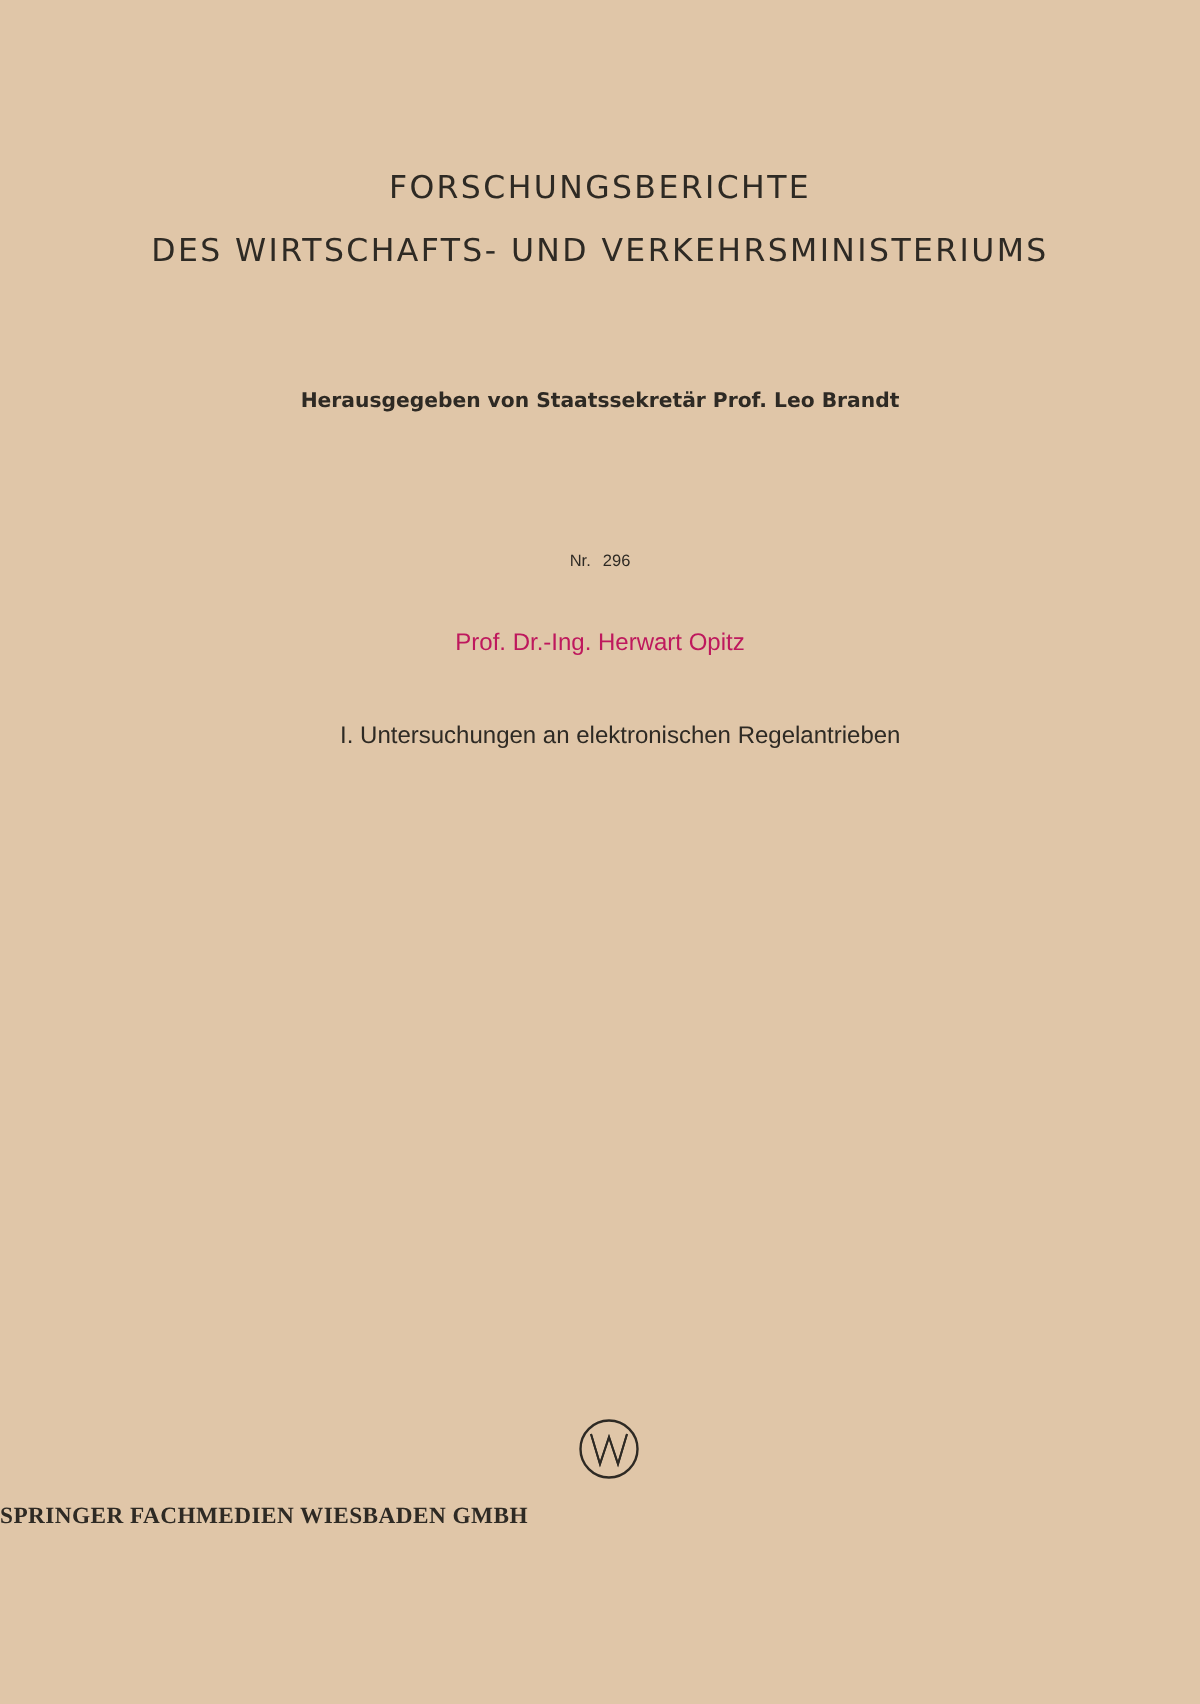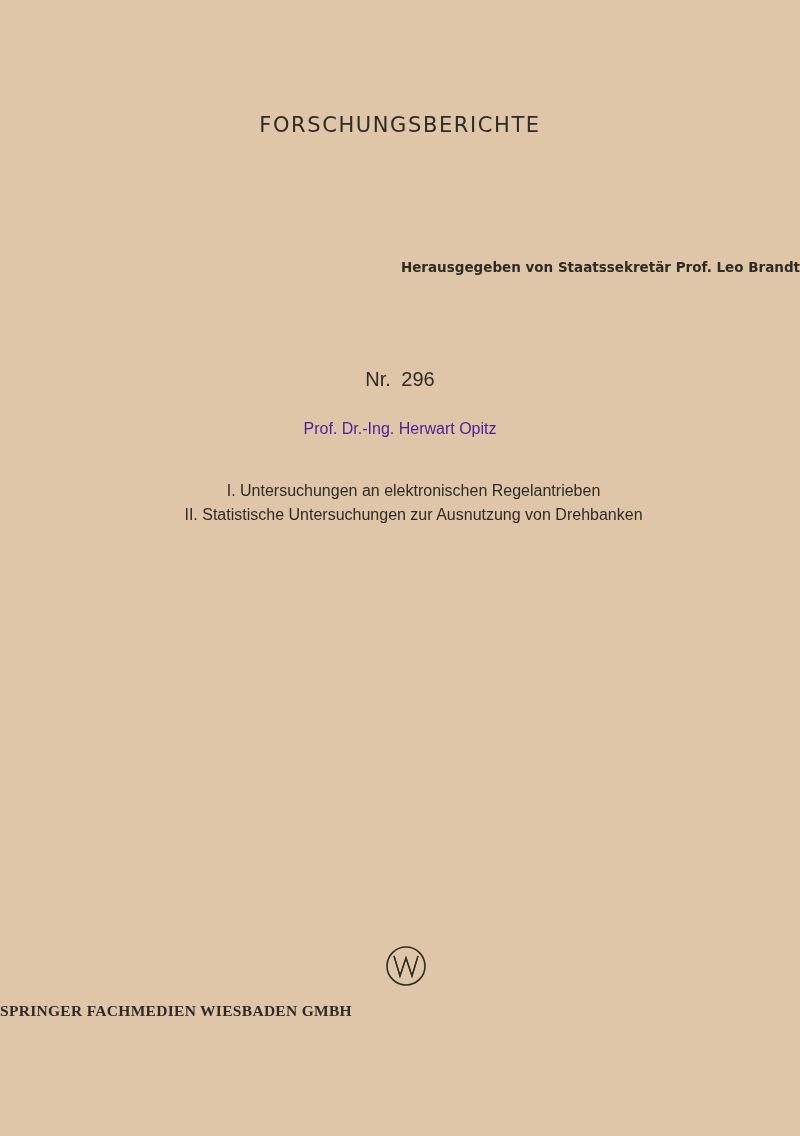--- a/index.html
+++ b/index.html
@@ -70,6 +70,7 @@
 
 <div class="series">
   <div>FORSCHUNGSBERICHTE</div>
+  <div>DES WIRTSCHAFTS- UND VERKEHRSMINISTERIUMS</div>
 </div>
 
 <div class="editor">Herausgegeben von Staatssekretär Prof. Leo Brandt</div>

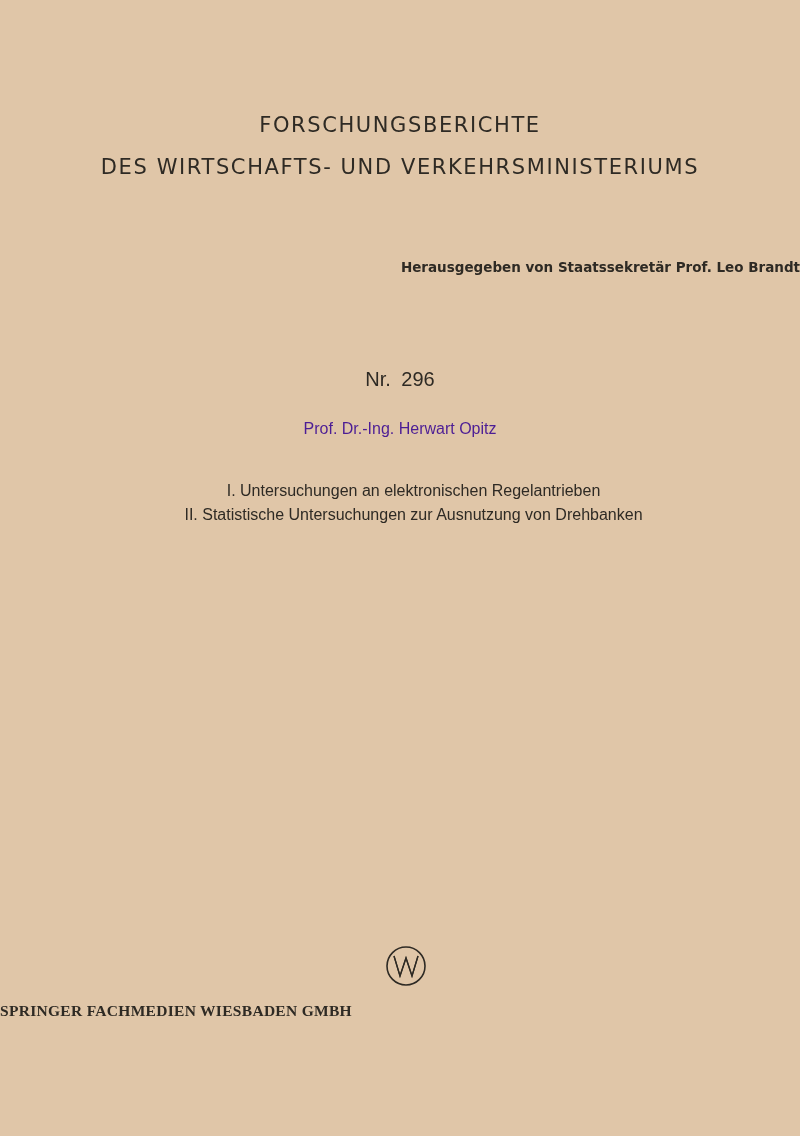--- a/index.html
+++ b/index.html
@@ -21,7 +21,7 @@
   .series div { height: 42px; line-height: 42px; }
   .editor {
     position: absolute; left: 0; right: 0; top: 259px;
-    text-align: right;
+    text-align: center;
     font-family: "DejaVu Sans", sans-serif;
     font-size: 13.5px;
     font-weight: bold;

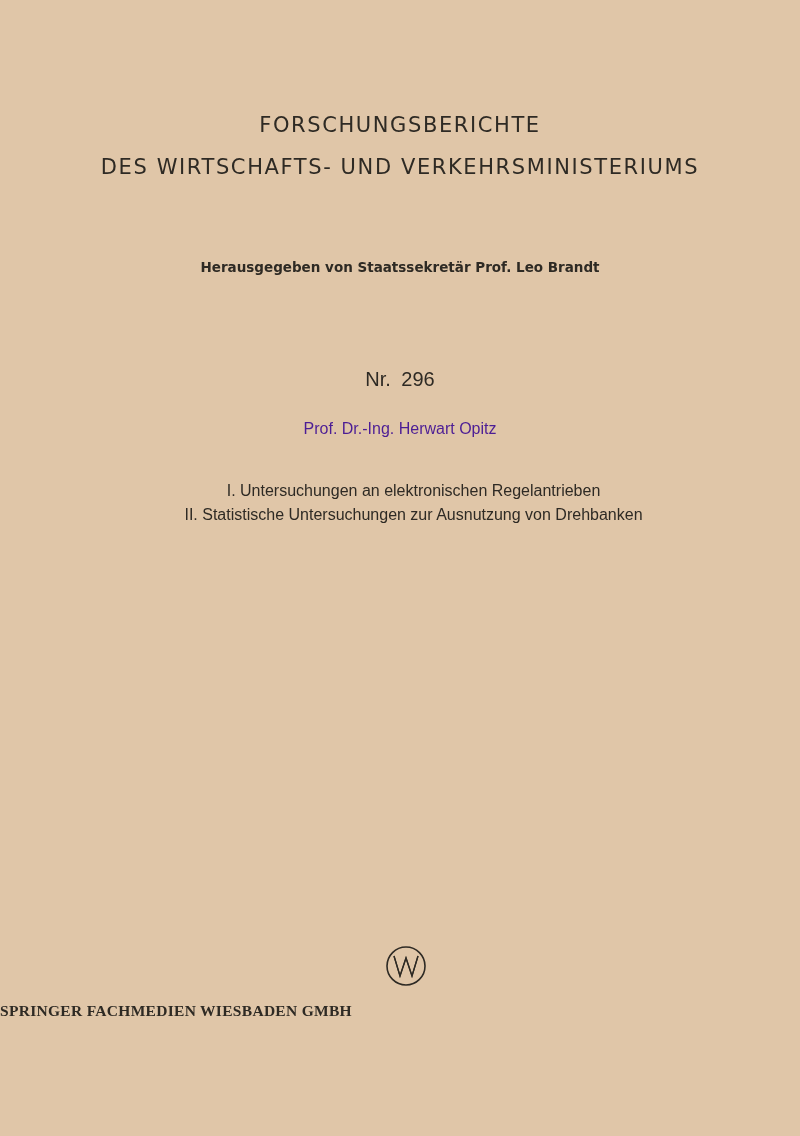--- a/index.html
+++ b/index.html
@@ -31,7 +31,7 @@
     position: absolute; left: 0; right: 0; top: 368px;
     text-align: center;
     font-family: "Liberation Sans", sans-serif;
-    font-size: 20px;
+    font-size: 11px;
     word-spacing: 5px;
     color: #2e2a24;
   }

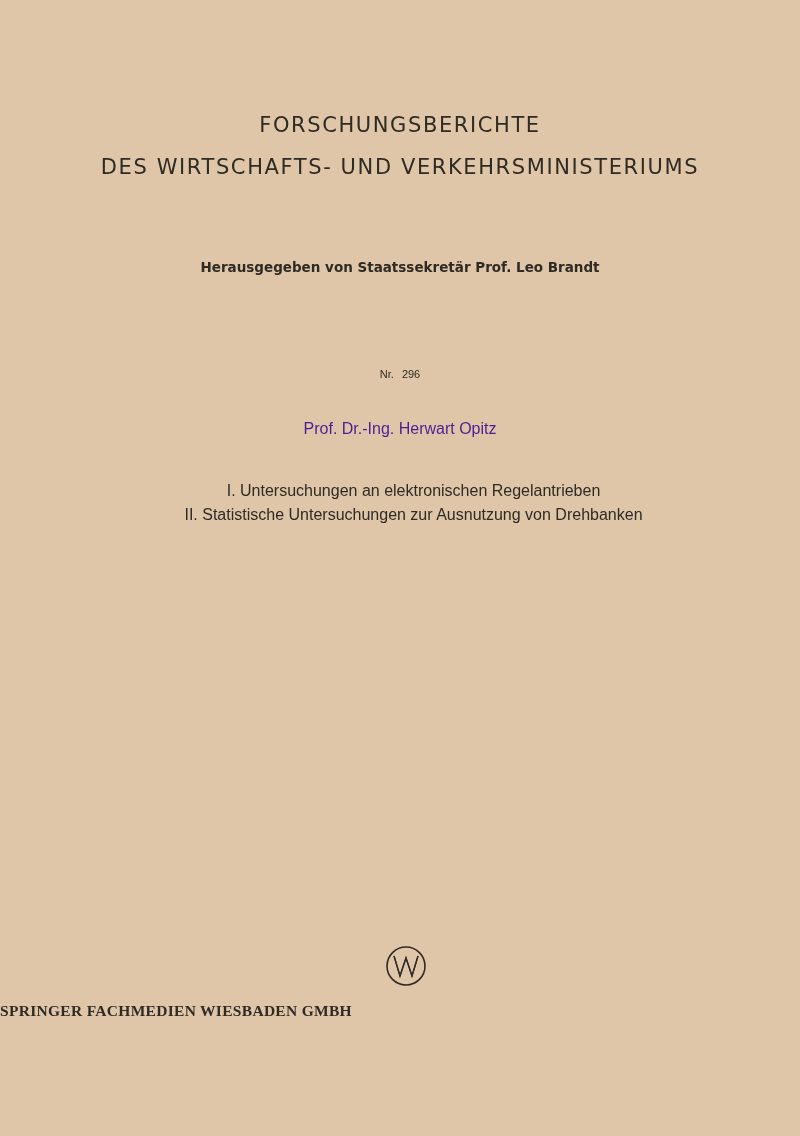--- a/index.html
+++ b/index.html
@@ -40,7 +40,7 @@
     text-align: center;
     font-family: "Liberation Sans", sans-serif;
     font-size: 16px;
-    color: #4c1d95;
+    color: #be185d;
   }
   .titles {
     position: absolute; left: 0; right: 0; top: 479px;

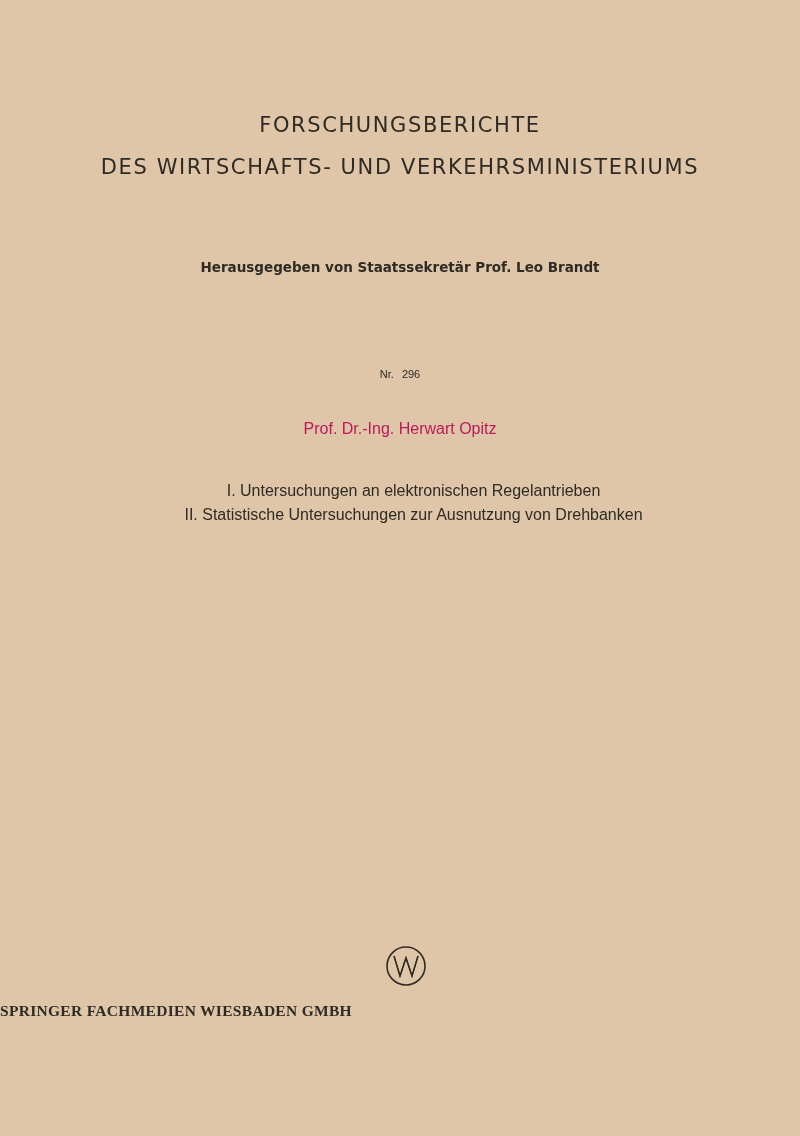--- a/index.html
+++ b/index.html
@@ -81,7 +81,6 @@
 
 <div class="titles">
   <div>I. Untersuchungen an elektronischen Regelantrieben</div>
-  <div>II. Statistische Untersuchungen zur Ausnutzung von Drehbanken</div>
 </div>
 
 <div class="logo">

